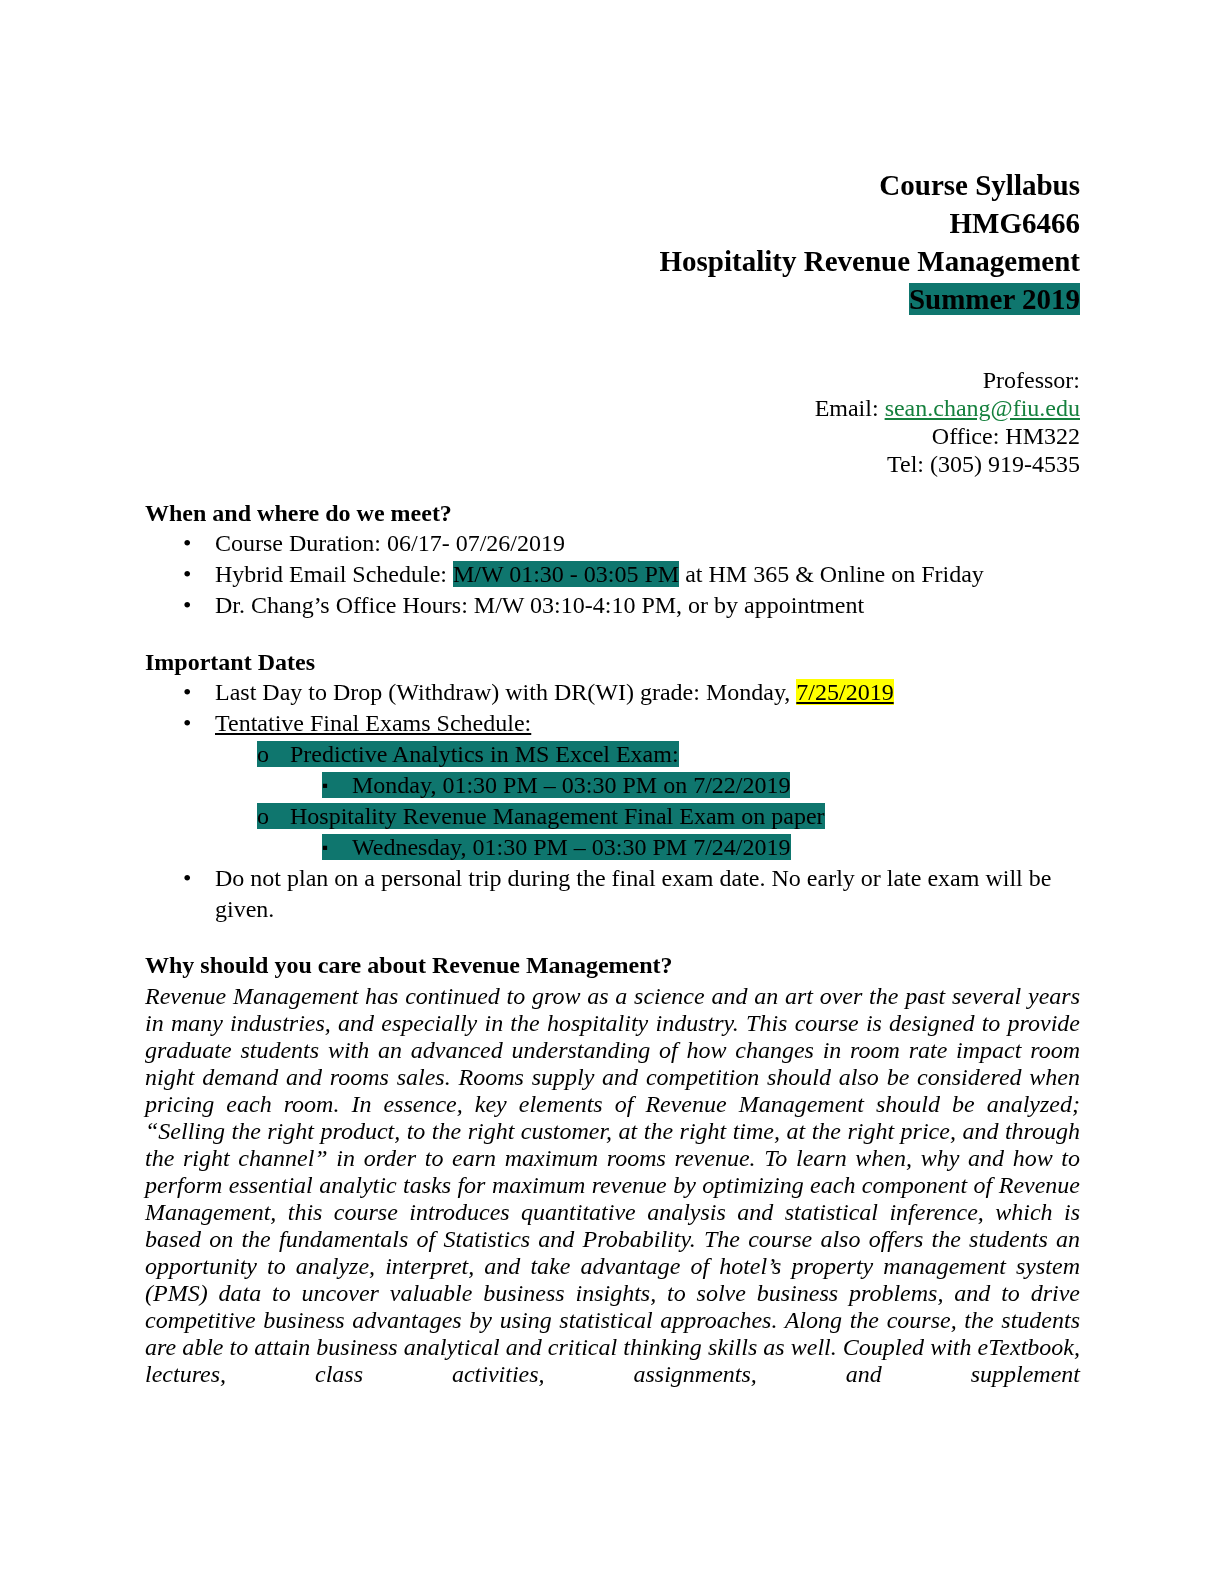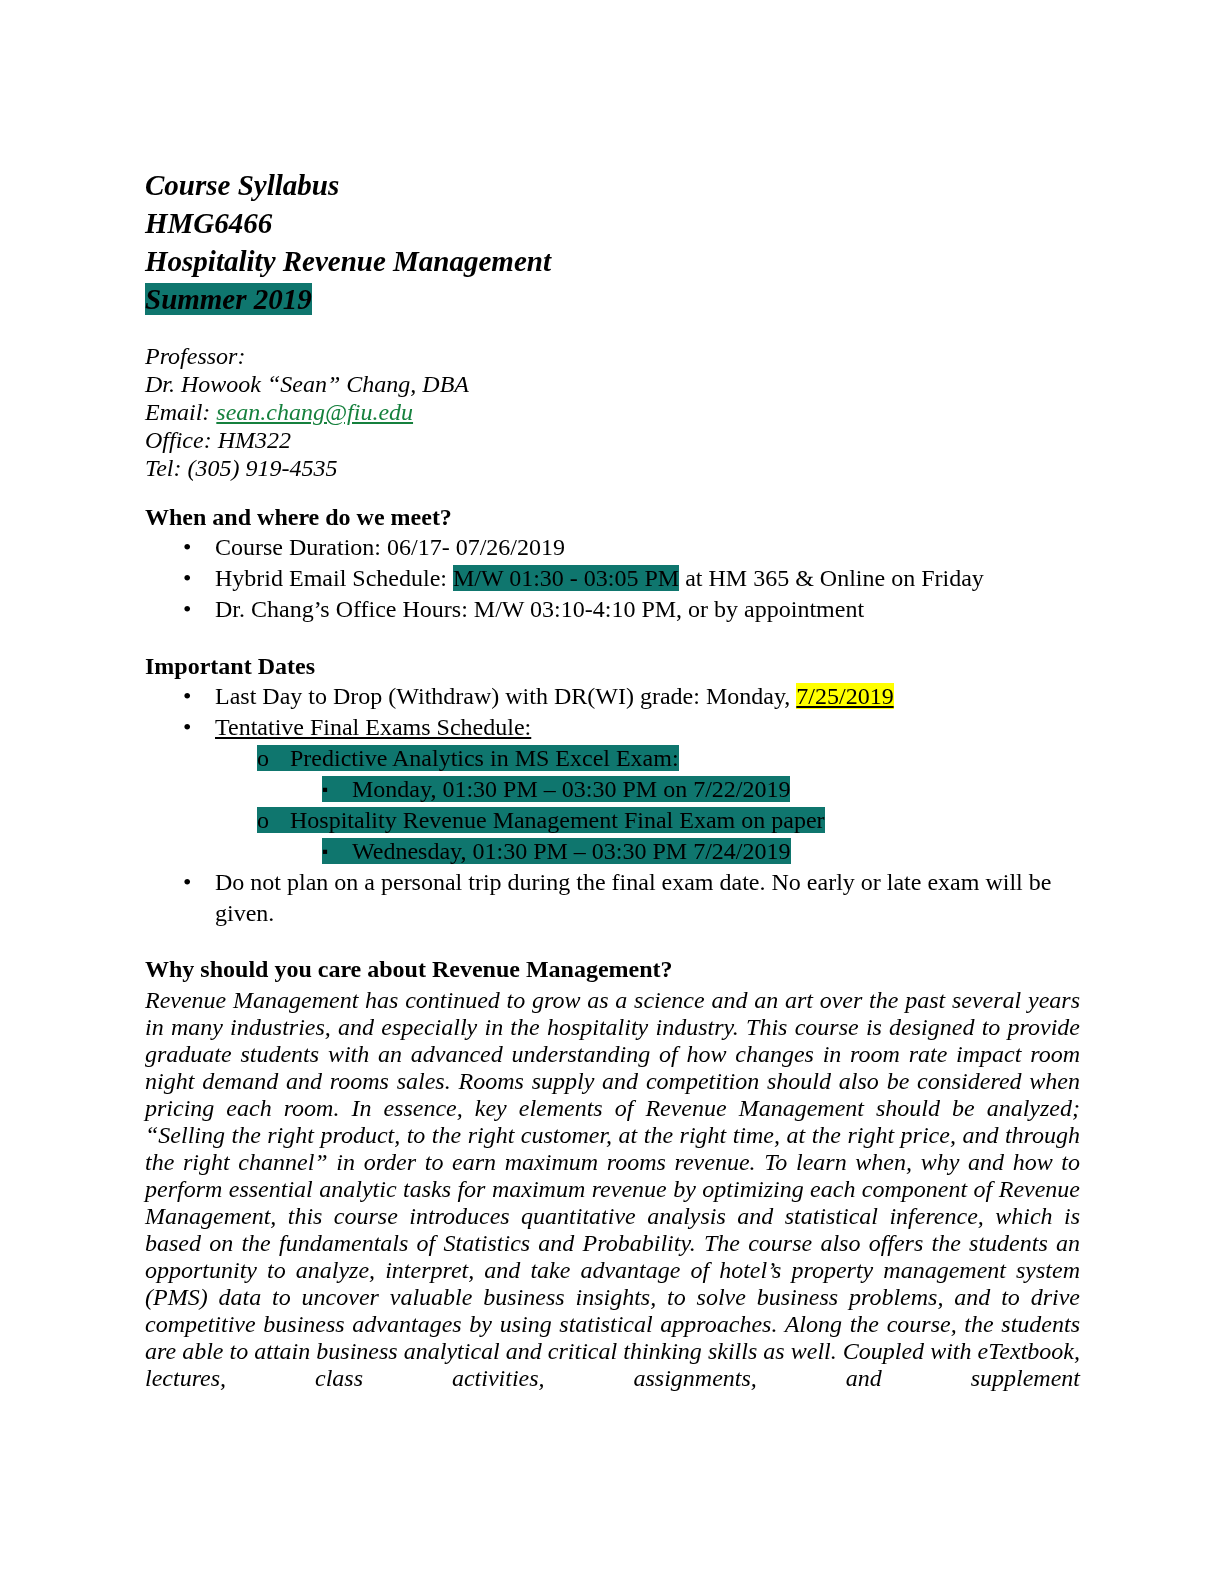--- a/index.html
+++ b/index.html
@@ -19,7 +19,7 @@
     font-size: 24px;
     overflow: hidden;
   }
-  .center { text-align: left; font-style: italic; }
+  .center { text-align: right; }
   .title-line {
     font-weight: bold;
     font-size: 29px;

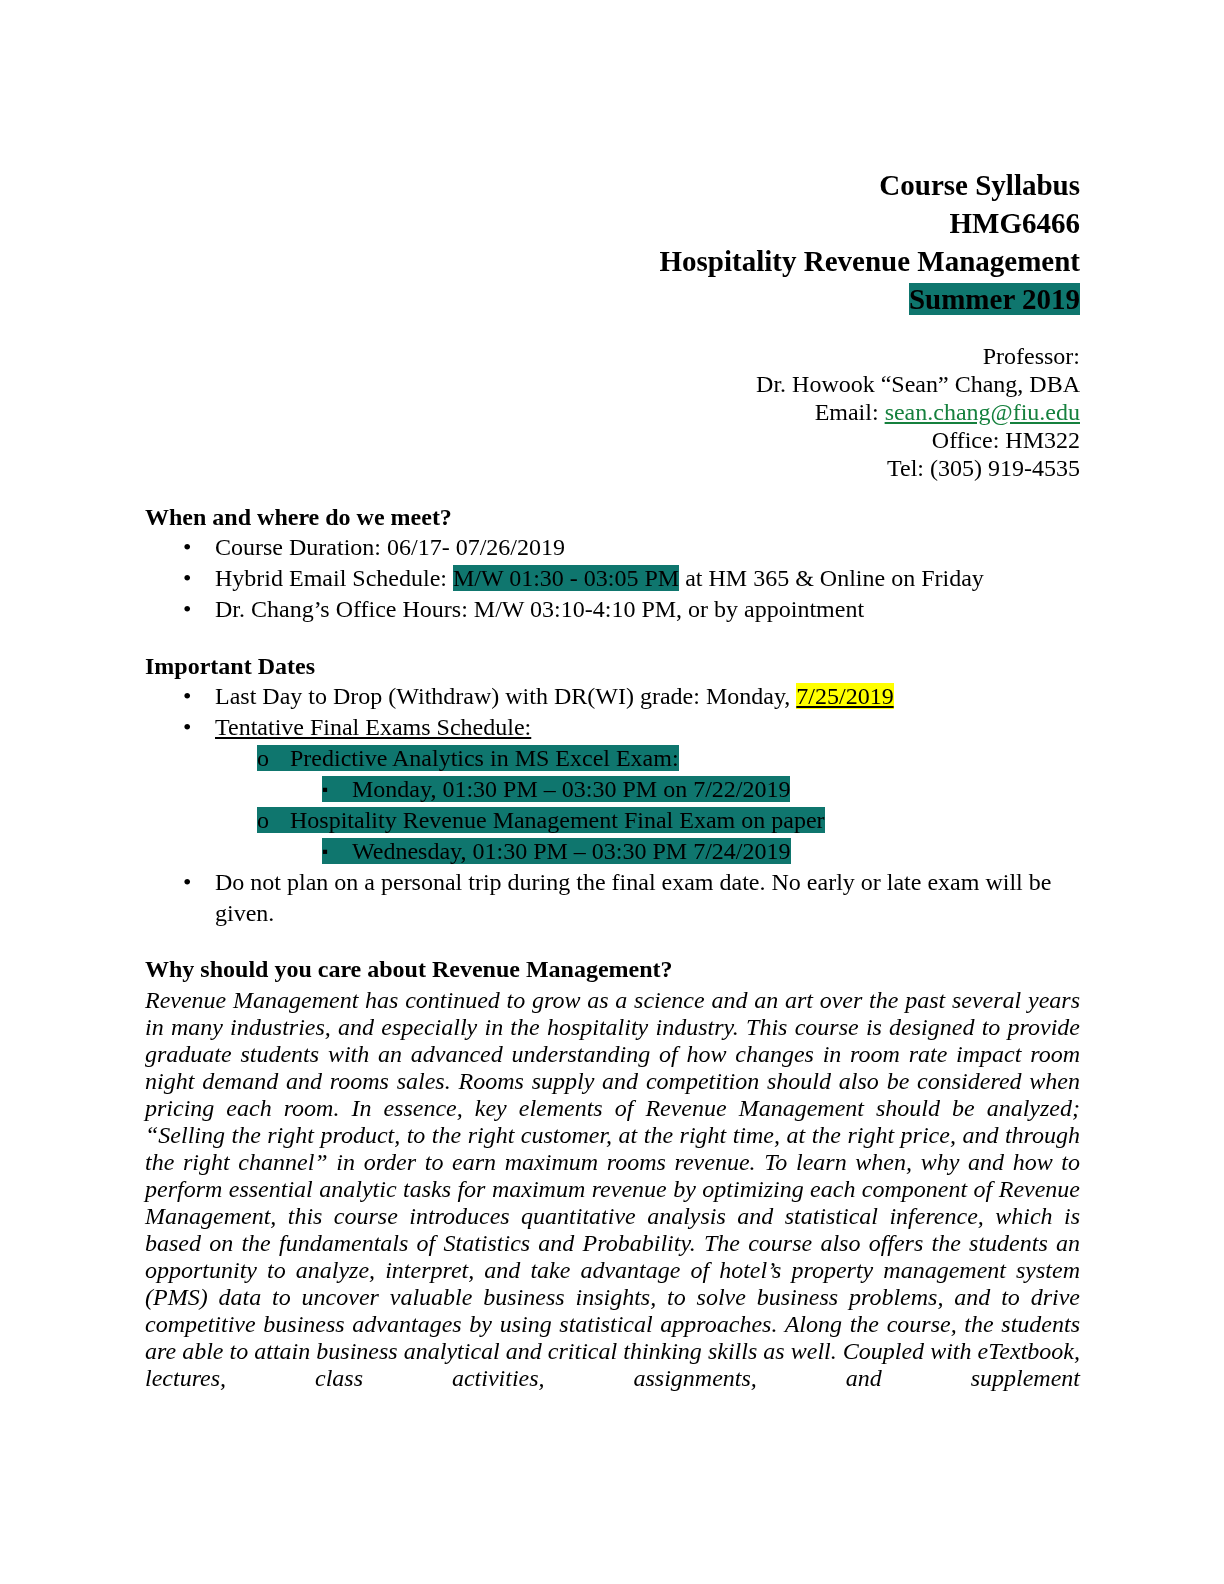--- a/index.html
+++ b/index.html
@@ -29,7 +29,7 @@
   .hl-underline { background: #ffff00; text-decoration: underline; }
   .underline { text-decoration: underline; }
   .prof-block {
-    margin-top: 24px;
+    margin-top: 48px;
     line-height: 28px;
   }
   a.link {

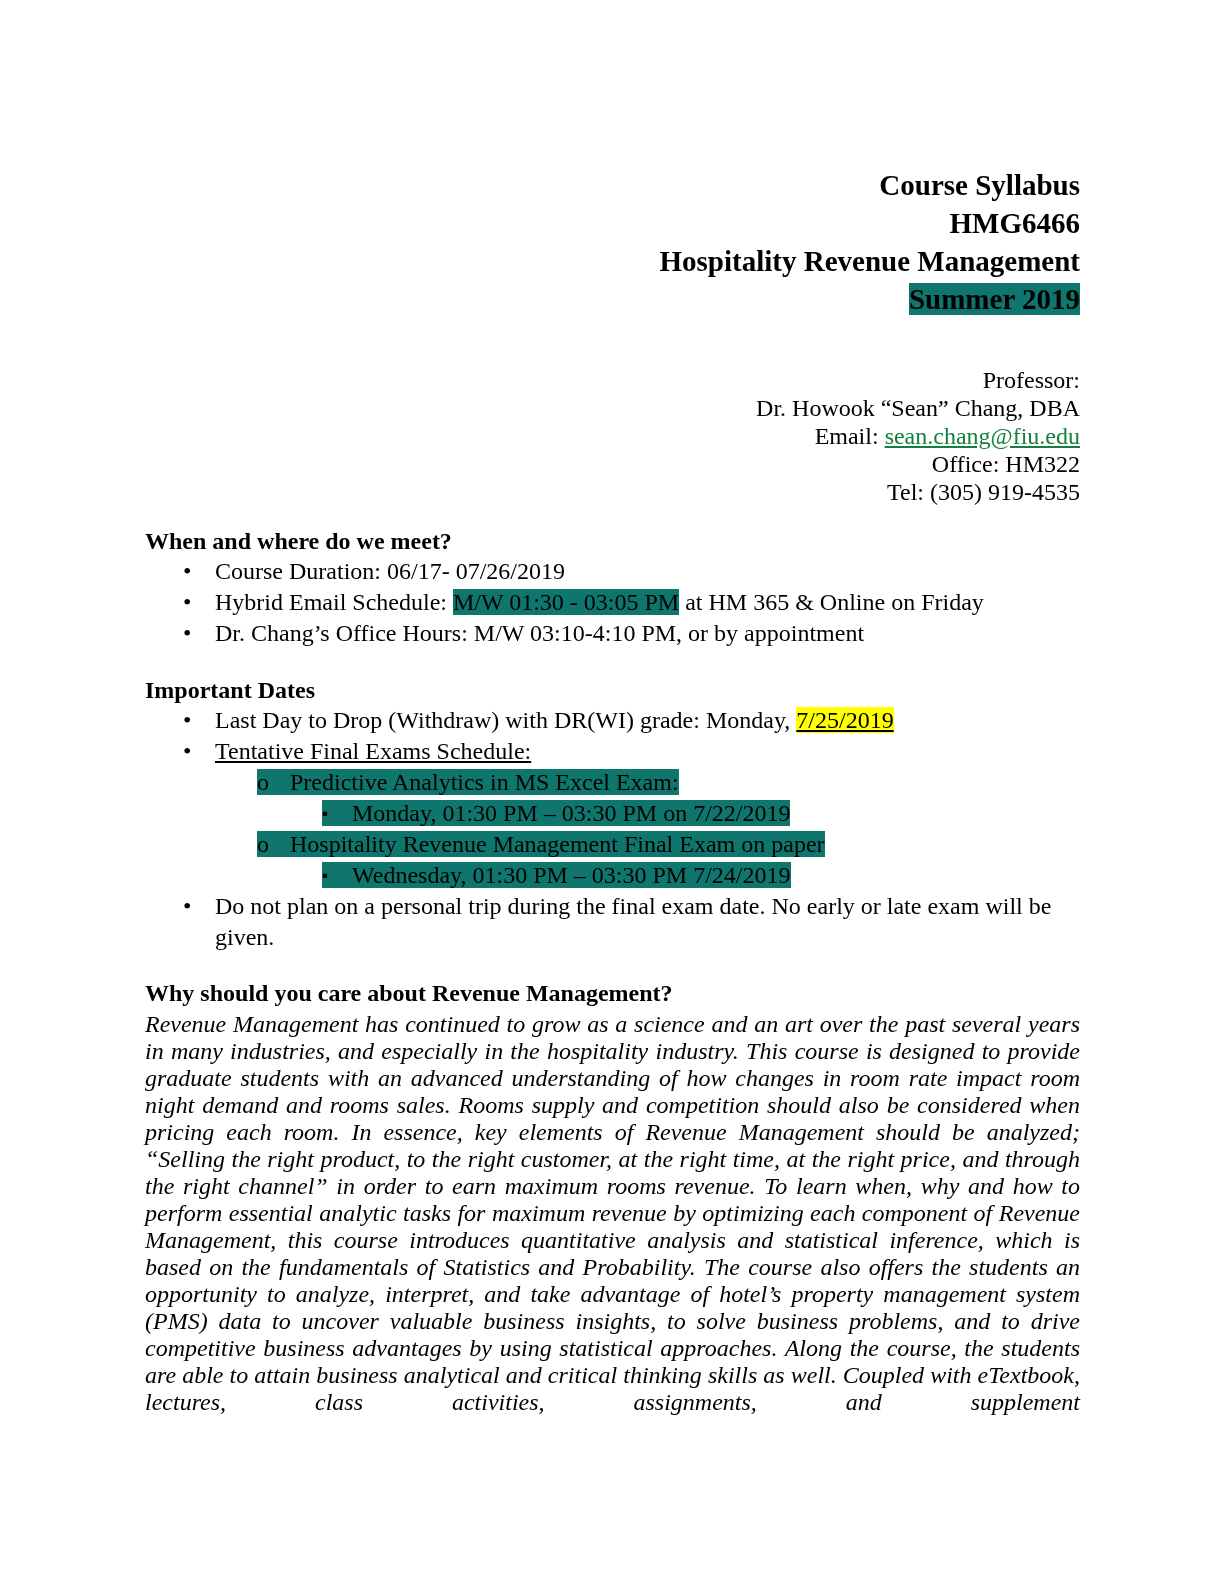--- a/index.html
+++ b/index.html
@@ -75,7 +75,6 @@
 
   <div class="center prof-block">
     <div>Professor:</div>
-    <div>Dr. Howook “Sean” Chang, DBA</div>
     <div><span>Email: </span><a class="link">sean.chang@fiu.edu</a></div>
     <div>Office: HM322</div>
     <div>Tel: (305) 919-4535</div>

